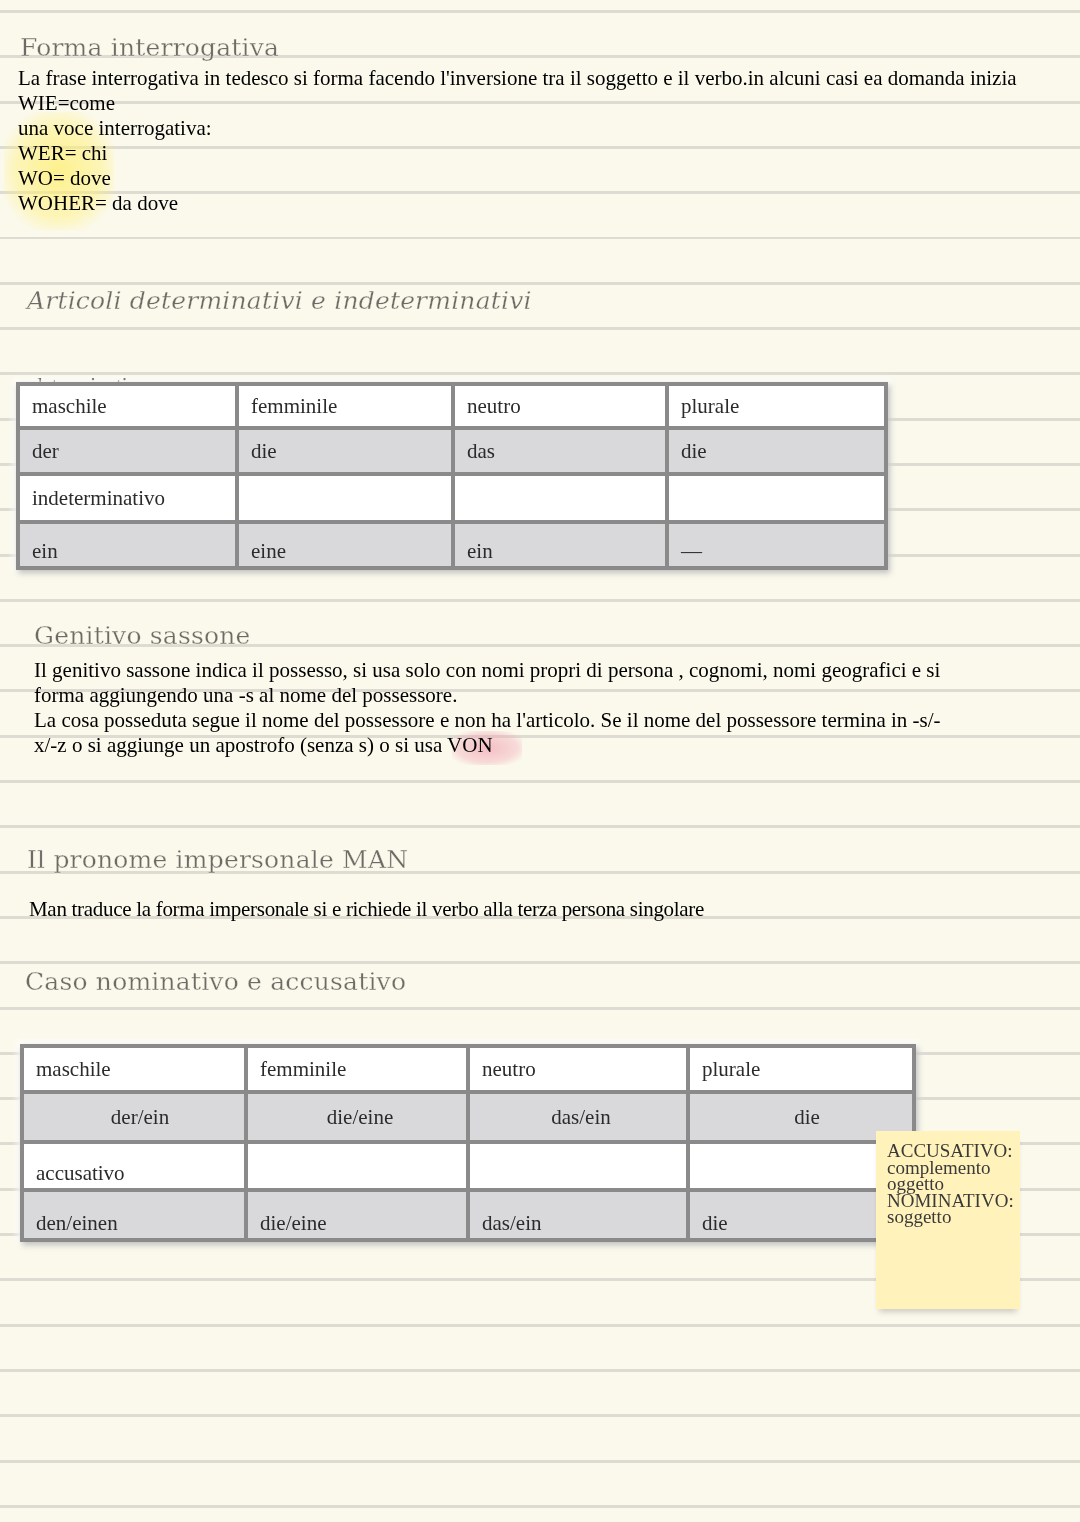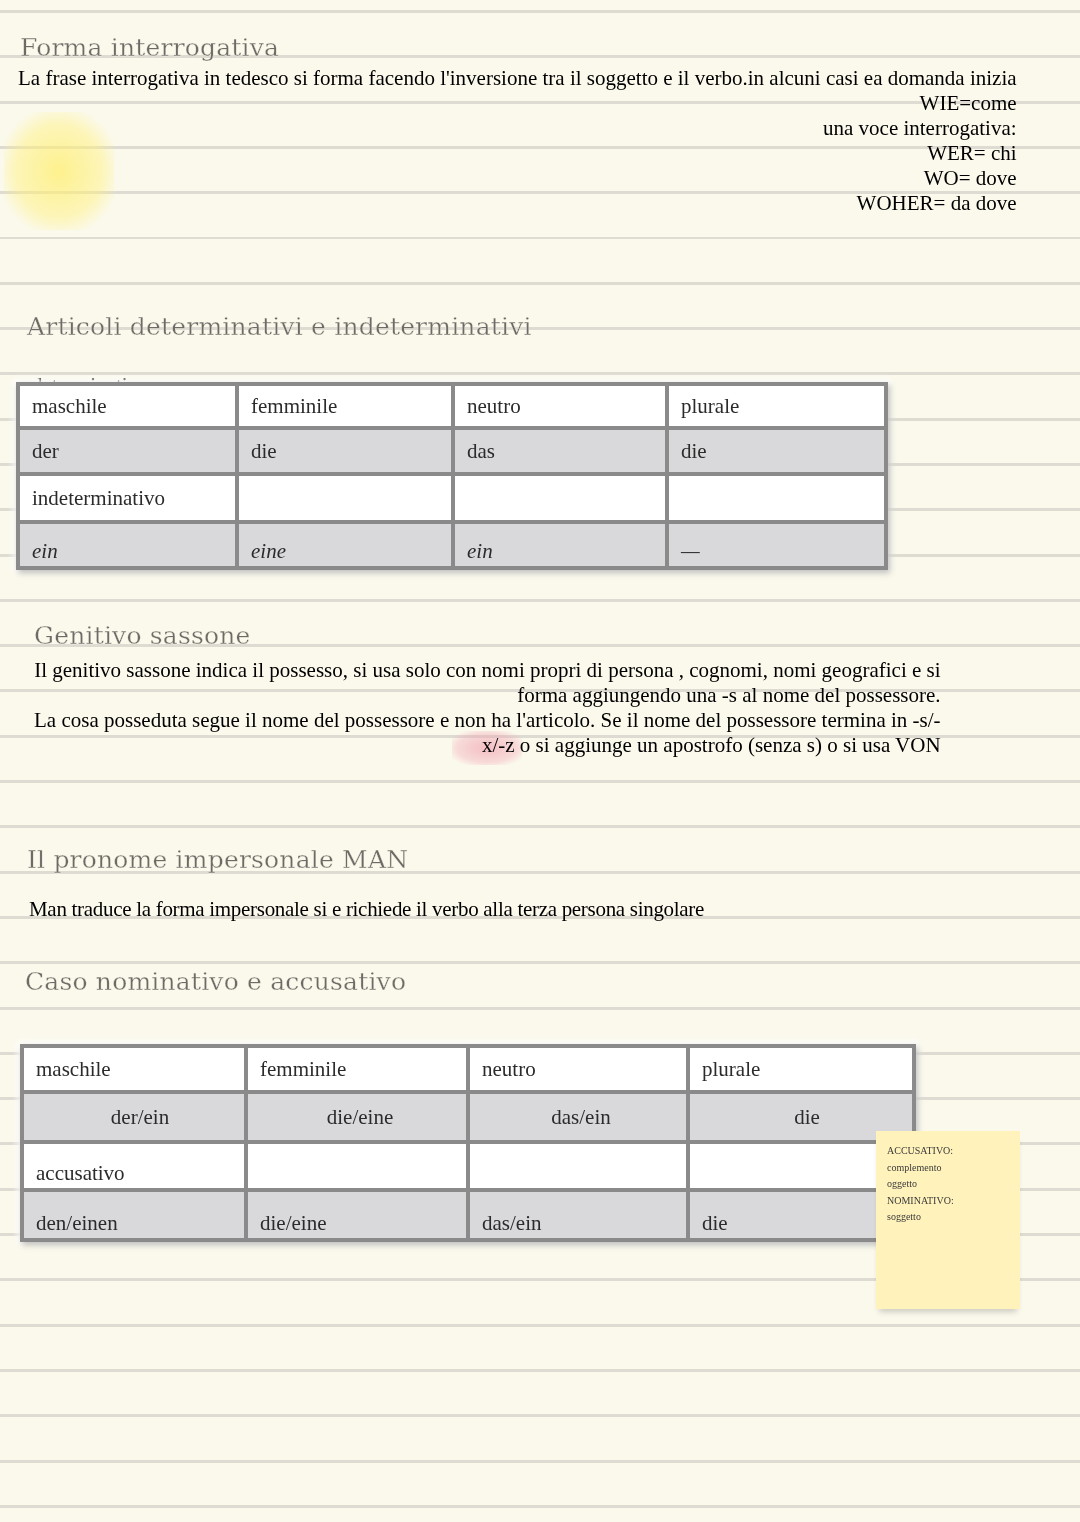--- a/index.html
+++ b/index.html
@@ -19,7 +19,7 @@
     background-position: 0 0;
     z-index:0;
   }
-  .abs { position:absolute; z-index:2;text-align:right; }
+  .abs { position:absolute; z-index:2; }
   .heading {
     font-family:"DejaVu Serif", "Liberation Serif", serif;
     font-size:25px; color:#6d6b66; letter-spacing:0.2px;

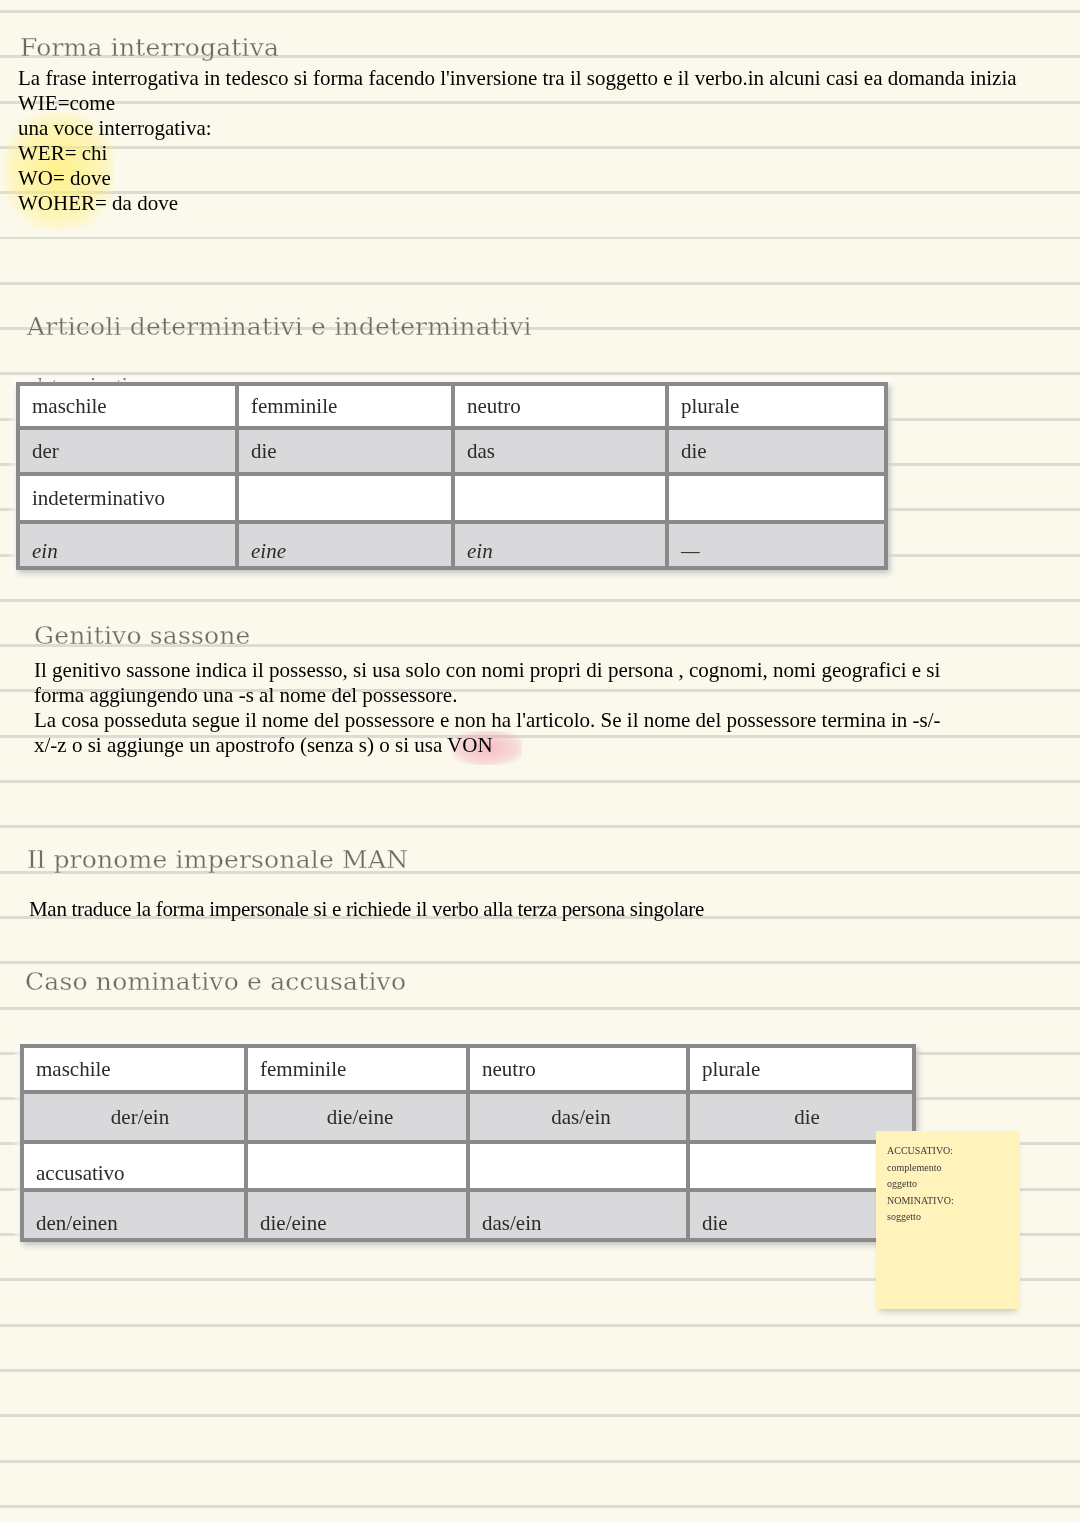--- a/index.html
+++ b/index.html
@@ -81,7 +81,7 @@
   <span class="line">WOHER= da dove</span>
 </div>
 
-<div class="abs heading" style="left:27px; top:312px;">Articoli determinativi e indeterminativi</div>
+<div class="abs heading" style="left:27px; top:286px;font-style:italic;">Articoli determinativi e indeterminativi</div>
 <div class="abs body-text" style="left:32px; top:346px;margin-top:27px;">determinativo</div>
 <div class="tbl-wrap" style="left:16px; top:382px;">
   <table class="tbl" style="width:868px;">

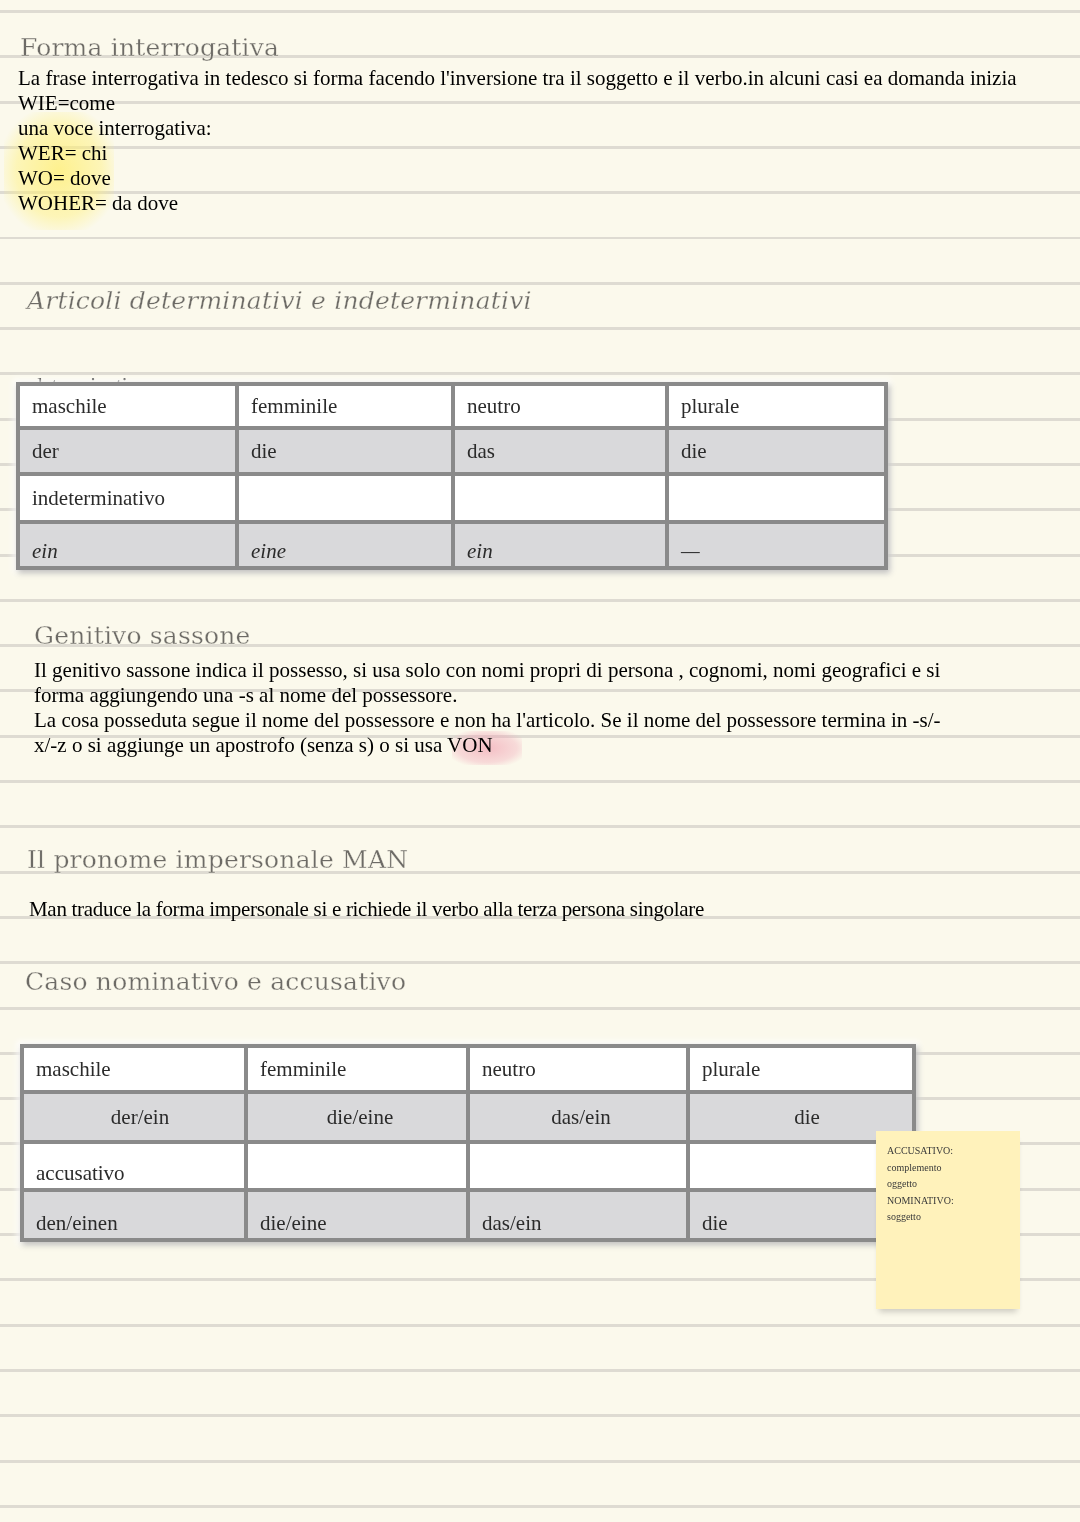--- a/index.html
+++ b/index.html
@@ -110,7 +110,7 @@
       <td></td>
       <td></td>
     </tr>
-    <tr class="dark" style="height:46px;font-style:italic;">
+    <tr class="dark" style="height:46px;">
       <td class="bottom">ein</td>
       <td class="bottom">eine</td>
       <td class="bottom">ein</td>

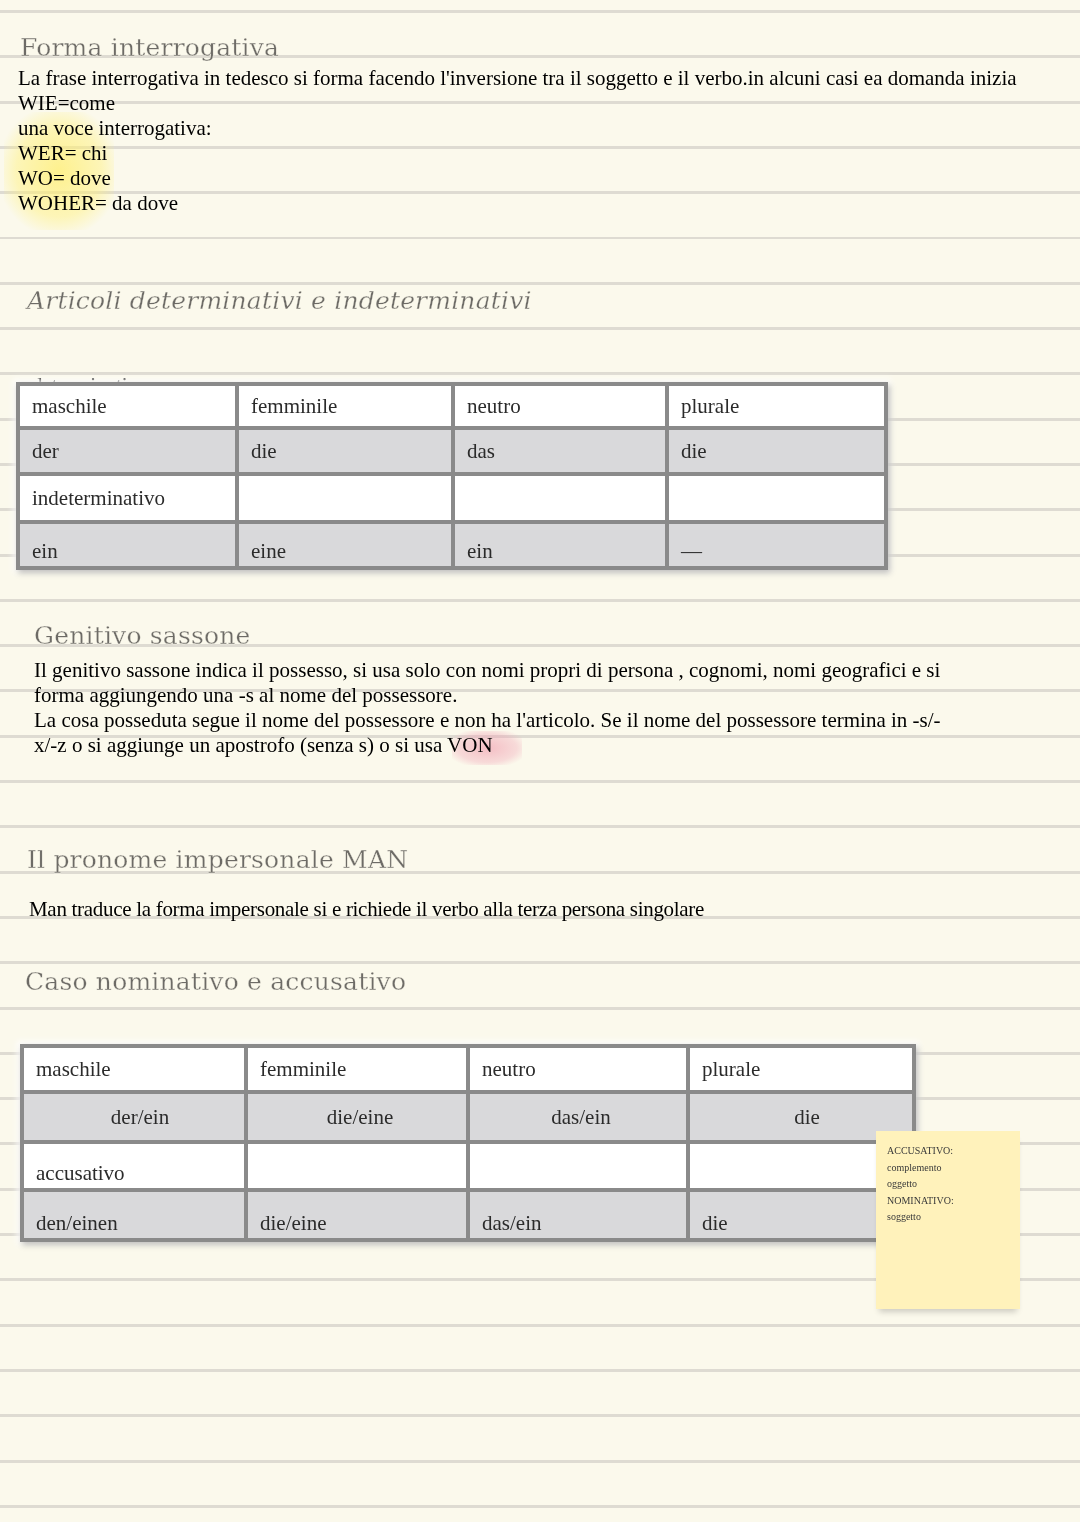--- a/index.html
+++ b/index.html
@@ -61,7 +61,7 @@
     position:absolute; z-index:3;
     background:#fff2bb;
     box-shadow:0 6px 6px -3px rgba(0,0,0,0.18);
-    font-size:10px; line-height:16.5px; color:#3a3a3a;
+    font-size:19px; line-height:16.5px; color:#3a3a3a;
     padding:12px 10px 0 11px; box-sizing:border-box;
   }
 </style>

